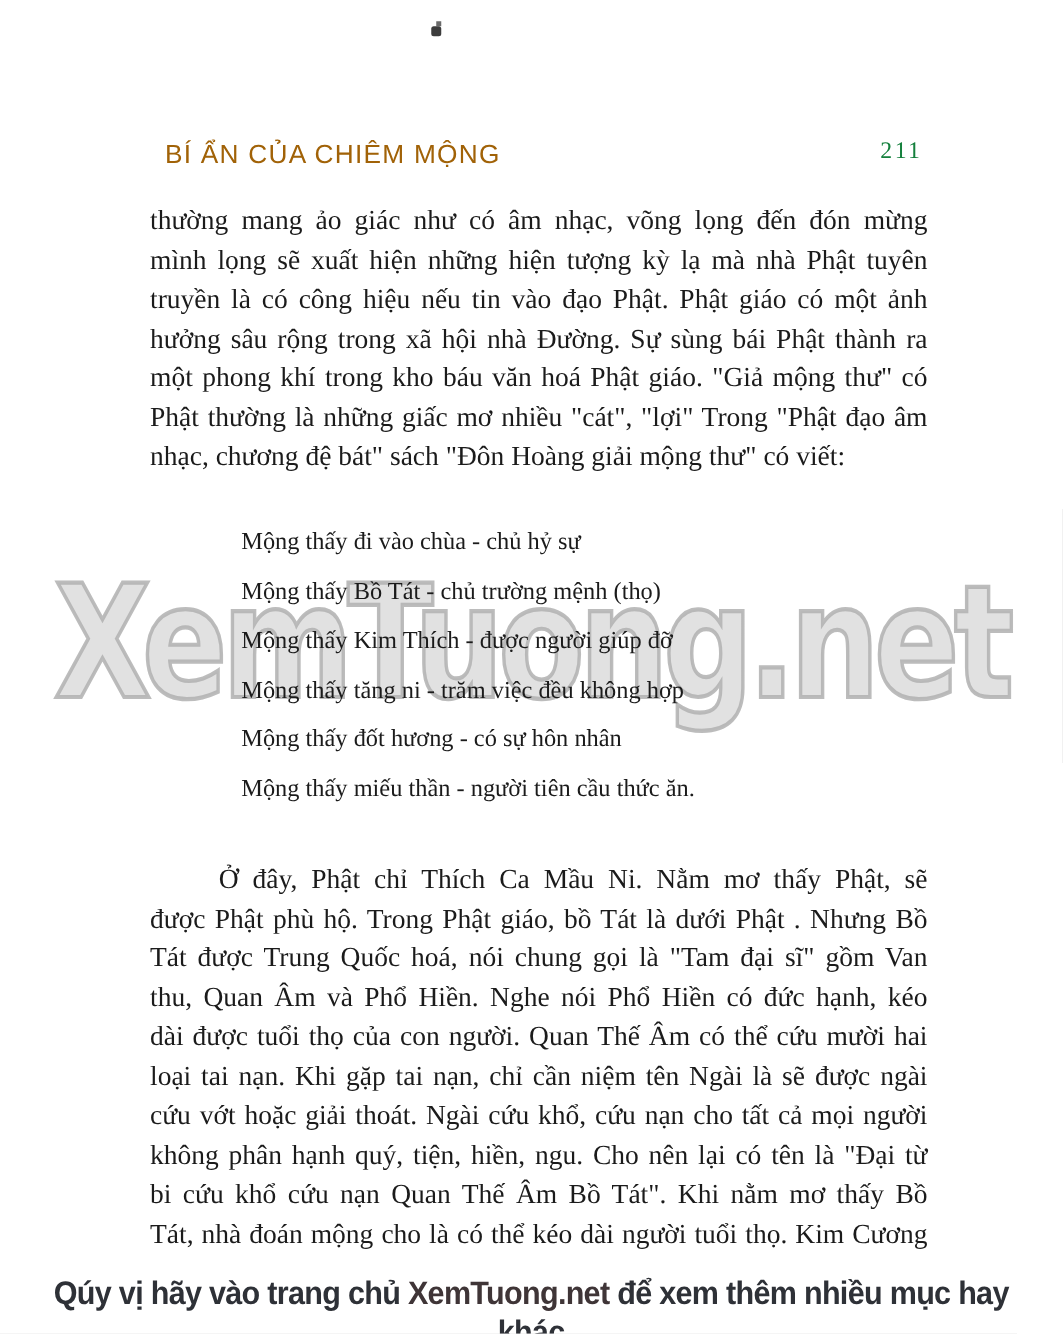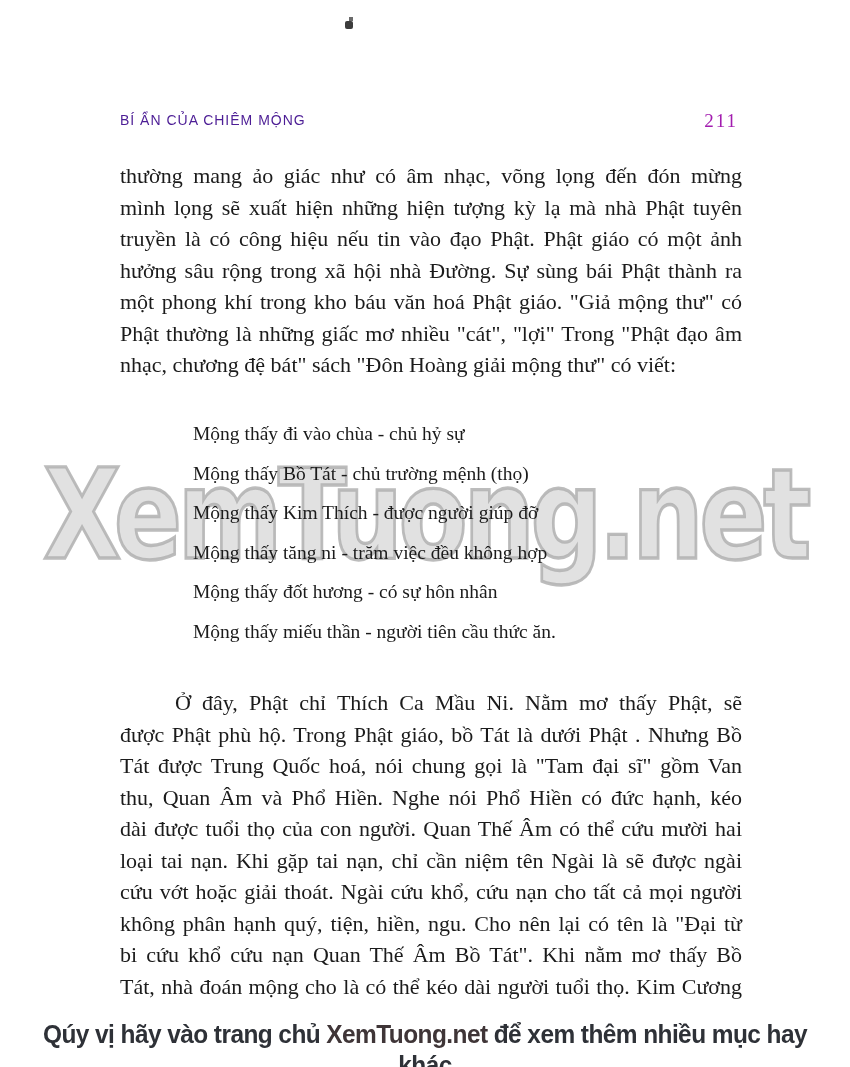--- a/index.html
+++ b/index.html
@@ -19,9 +19,9 @@
     position:absolute; left:120px; right:112px; top:110px; height:26px;
   }
   .header .title{
-    position:absolute; left:0; top:2px;
+    position:absolute; left:12px; top:2px;
     font-family:"Liberation Sans","DejaVu Sans",sans-serif;
-    font-size:14px; letter-spacing:1px; color:#4c1d95; font-weight:500;
+    font-size:21px; letter-spacing:1px; color:#a16207; font-weight:500;
   }
   .header .pagenum{
     position:absolute; right:0; top:0;

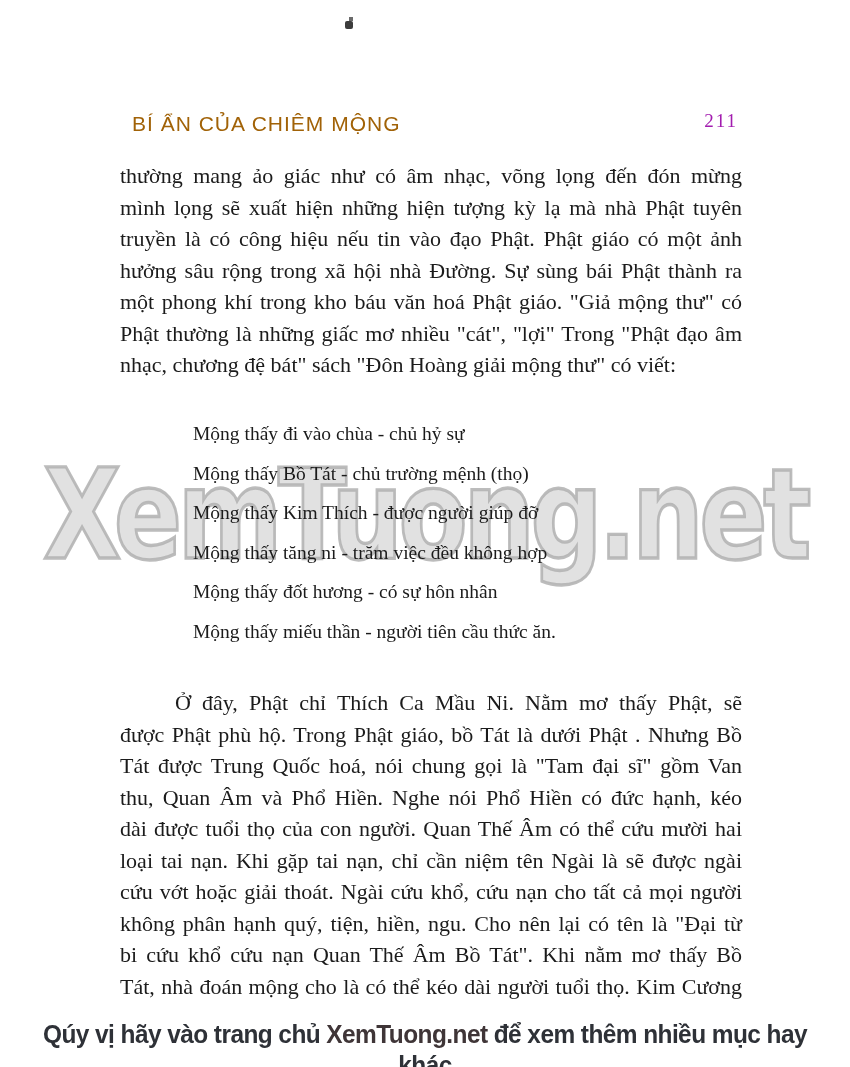--- a/index.html
+++ b/index.html
@@ -25,7 +25,7 @@
   }
   .header .pagenum{
     position:absolute; right:0; top:0;
-    font-size:19px; letter-spacing:2px; color:#a21caf;
+    font-size:19px; letter-spacing:2px; color:#15803d;
   }
   .content{ position:absolute; left:0; top:0; width:100%; z-index:2; }
   .para{

